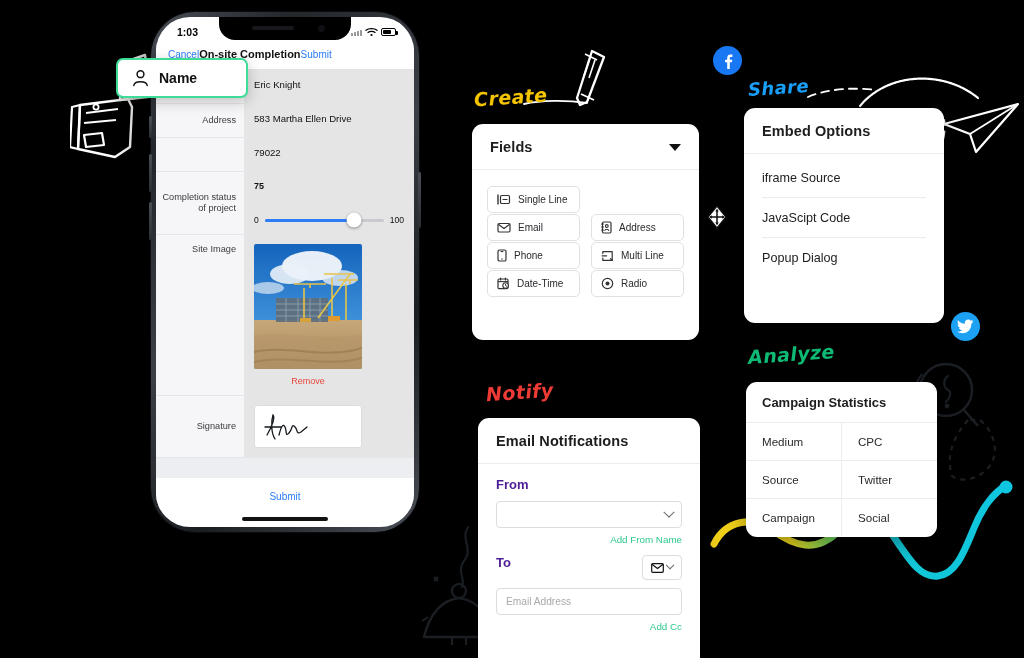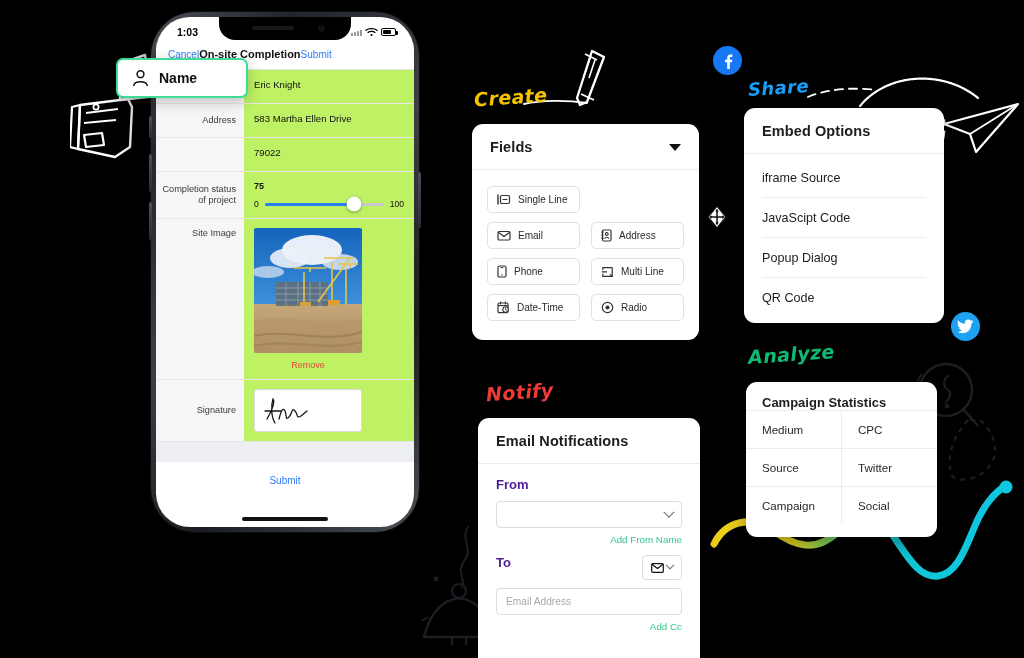--- a/index.html
+++ b/index.html
@@ -68,7 +68,7 @@
     display: flex; align-items: flex-start; justify-content: flex-end;
   }
   .fr-label.mid { align-items: center; }
-  .fr-val { flex: 1; padding: 9px 10px; font-size: 9.6px; color: #111; background:#bef264; }
+  .fr-val { flex: 1; padding: 9px 10px; font-size: 9.6px; color: #111; background:#e5e5e5; }
 
   .slider-val { font-size: 9px; font-weight: 700; color:#111; margin-bottom: 8px; }
   .slider-line { display:flex; align-items:center; gap:6px; font-size:8.6px; color:#111; }

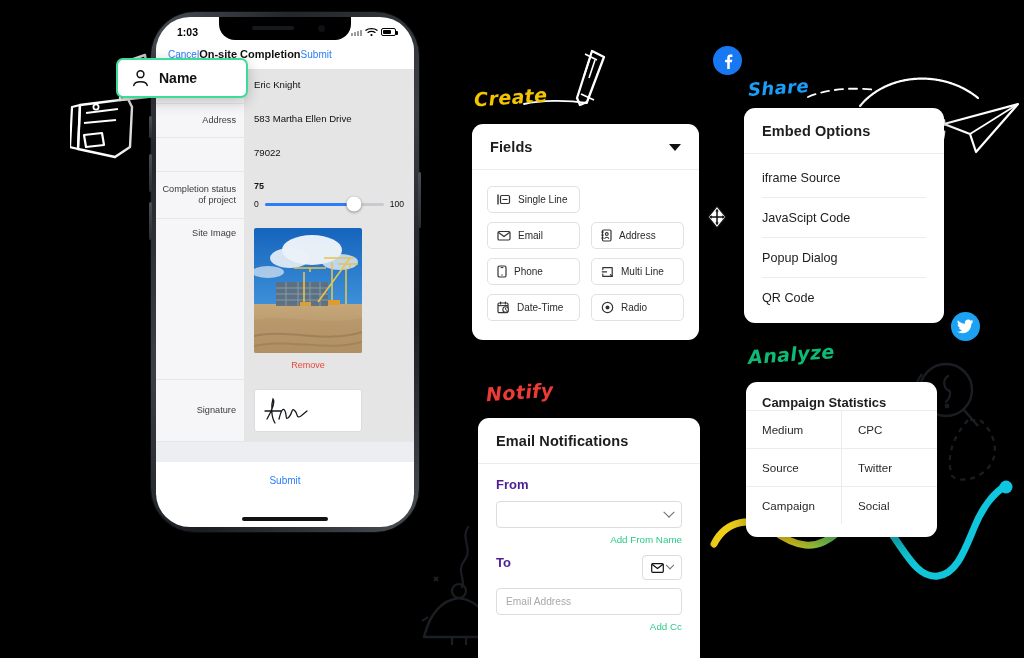--- a/index.html
+++ b/index.html
@@ -70,7 +70,7 @@
   .fr-label.mid { align-items: center; }
   .fr-val { flex: 1; padding: 9px 10px; font-size: 9.6px; color: #111; background:#e5e5e5; }
 
-  .slider-val { font-size: 9px; font-weight: 700; color:#111; margin-bottom: 8px; }
+  .slider-val { font-size: 9px; font-weight: 700; color:#111; margin-bottom: 24px; }
   .slider-line { display:flex; align-items:center; gap:6px; font-size:8.6px; color:#111; }
   .track { position: relative; flex: 1; height: 3px; background: #c9c9ce; border-radius: 2px; }
   .track .fill { position:absolute; left:0; top:0; bottom:0; width:75%; background:#2b7dfa; border-radius:2px; }

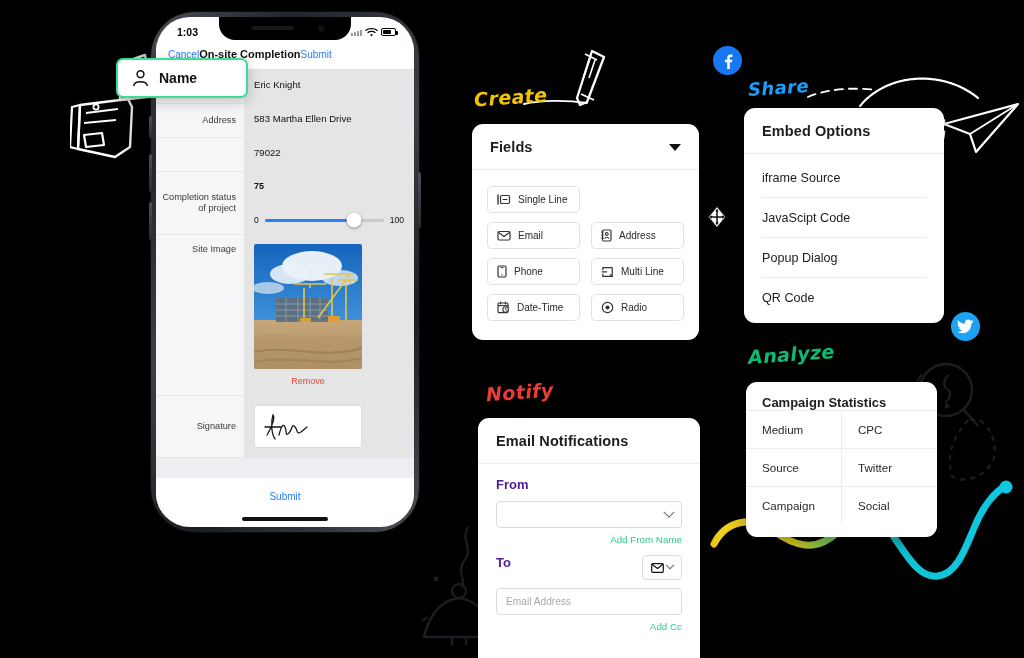--- a/index.html
+++ b/index.html
@@ -91,7 +91,7 @@
   
   #fields-card { left: 472px; top: 124px; width: 227px; height: 216px; }
   .caret { width:0;height:0;border-left:6px solid transparent;border-right:6px solid transparent;border-top:7px solid #111; }
-  .fields-grid { display:grid; grid-template-columns: 1fr 1fr; gap: 9px 11px; padding: 16px 15px; }
+  .fields-grid { display:grid; grid-template-columns: 1fr 1fr; gap: 1px 11px; padding: 16px 15px; }
   .fchip {
     display:flex; align-items:center; gap:7px;
     border:1px solid #e1e1e4; border-radius:5px; background:#fff;

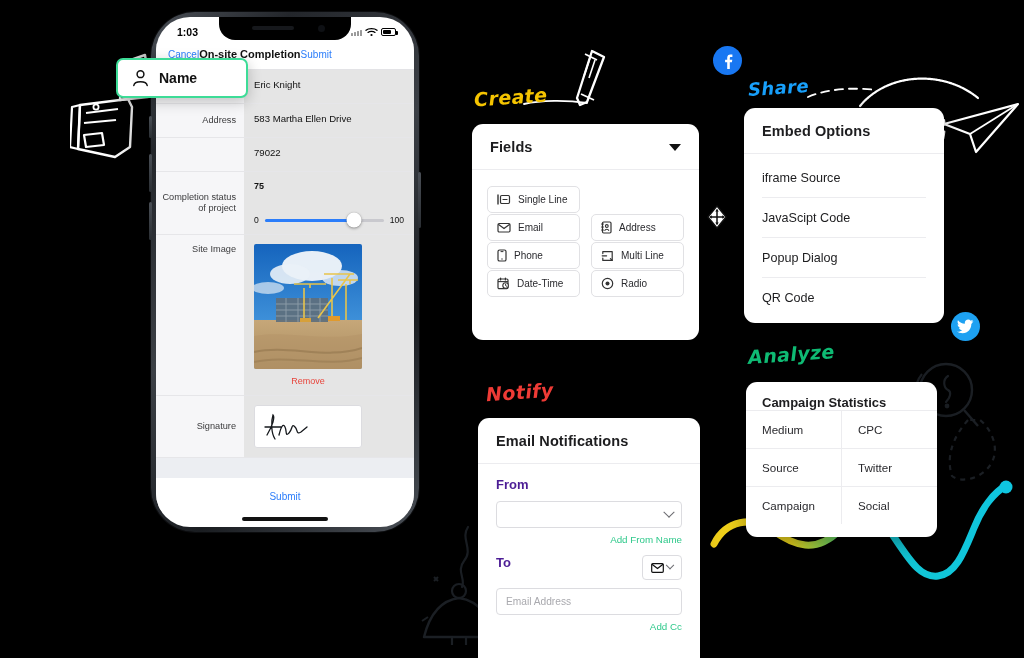--- a/index.html
+++ b/index.html
@@ -441,7 +441,6 @@
       <div class="embed-item">iframe Source</div>
       <div class="embed-item">JavaScipt Code</div>
       <div class="embed-item">Popup Dialog</div>
-      <div class="embed-item">QR Code</div>
     </div>
   </div>
 

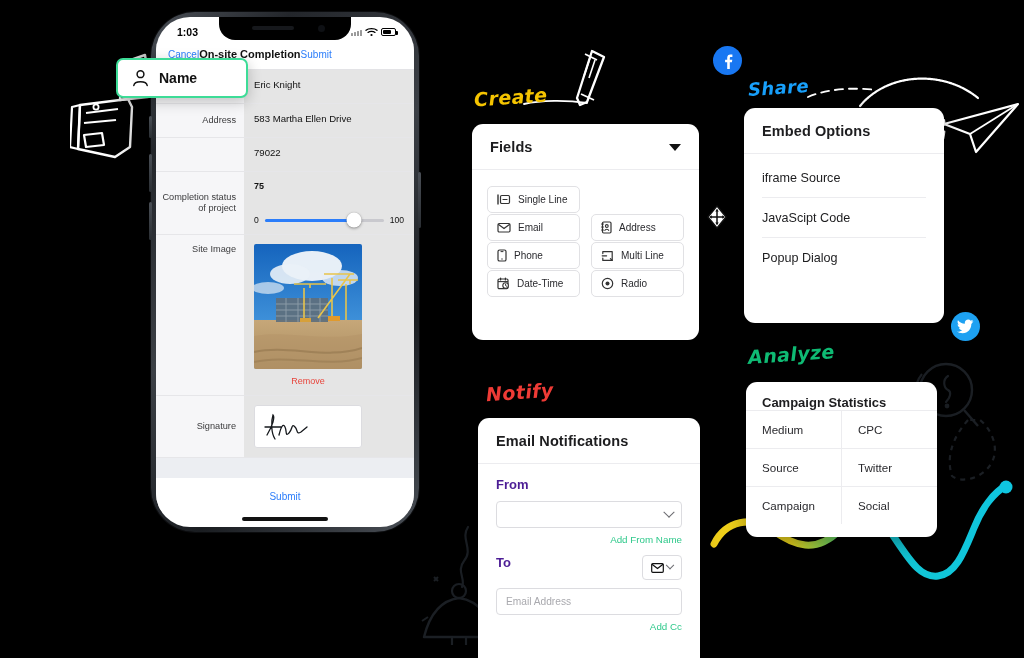--- a/index.html
+++ b/index.html
@@ -128,7 +128,7 @@
 
   
   #stats-card { left: 746px; top: 382px; width: 191px; height: 155px; }
-  .stats-head { padding: 13px 16px 0; font-size: 13px; font-weight: 700; color:#1d1d1f; border-bottom:1px solid #ececef; }
+  .stats-head { padding: 13px 16px 12px; font-size: 13px; font-weight: 700; color:#1d1d1f; border-bottom:1px solid #ececef; }
   .stats-row { display:flex; border-bottom: 1px solid #ececef; }
   .stats-row:last-child { border-bottom: none; }
   .stats-row div { padding: 12px 16px; font-size: 11.6px; color:#2a2a2e; }

